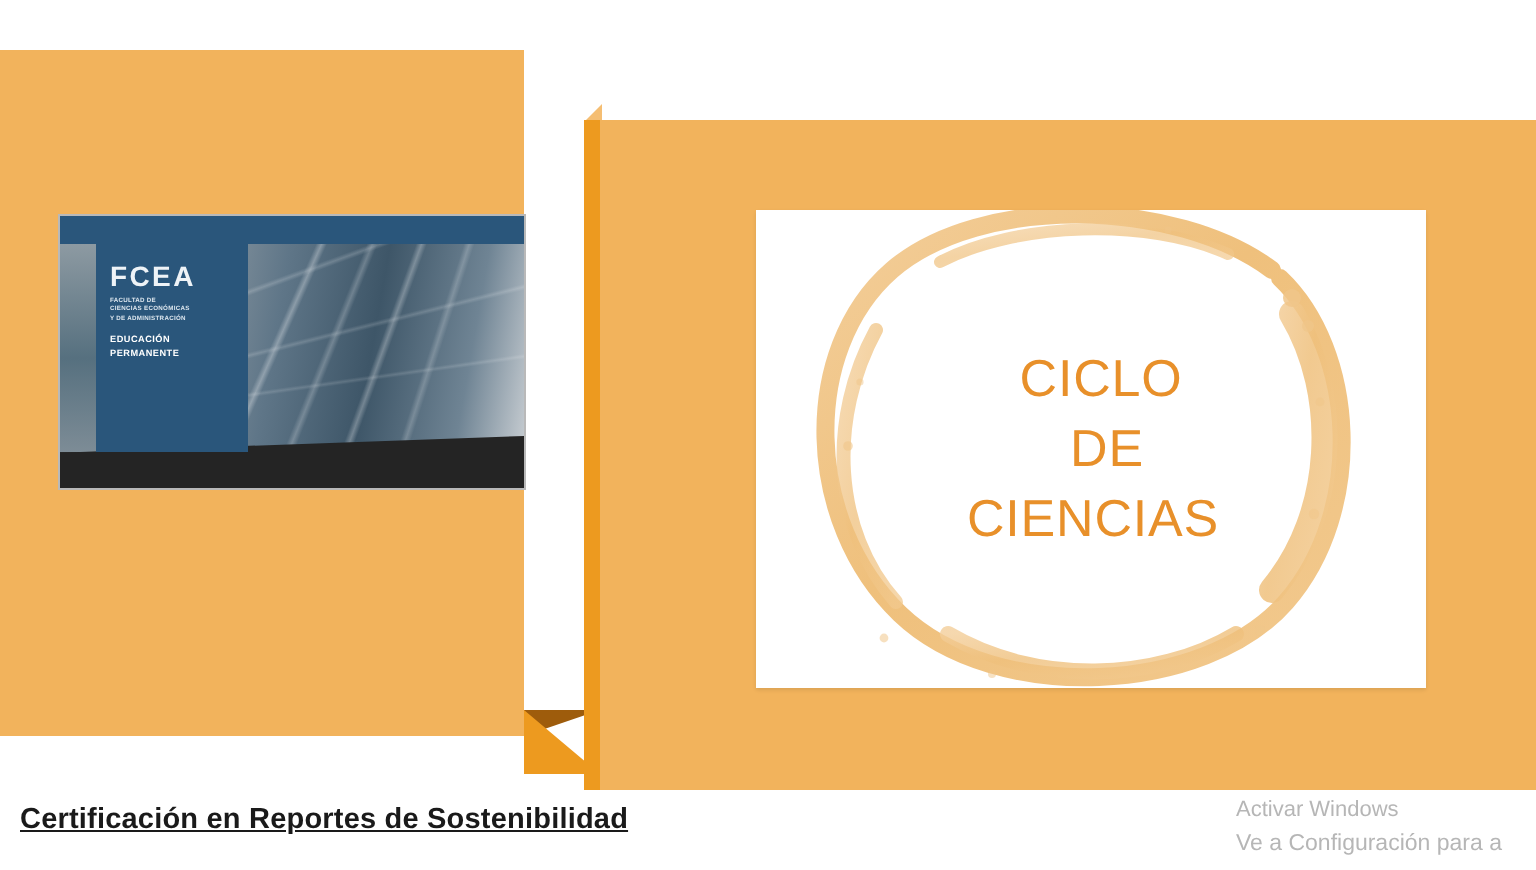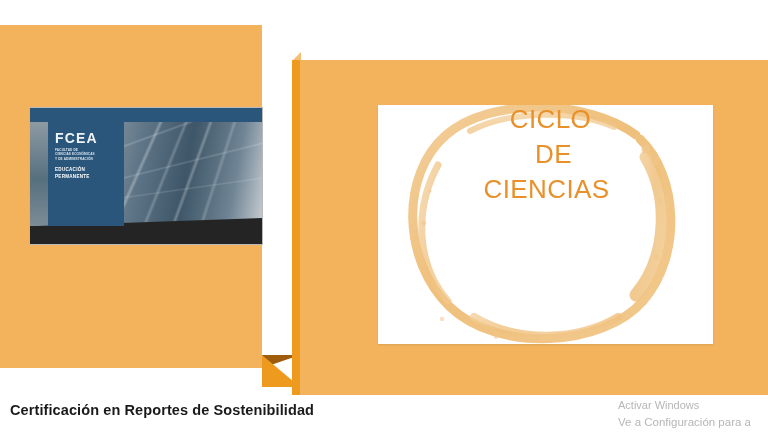--- a/index.html
+++ b/index.html
@@ -104,7 +104,7 @@
   .ring-wrap svg{display:block;width:100%;height:100%;}
   .slide-text{
     position:absolute;left:0;top:0;width:100%;height:100%;
-    display:flex;flex-direction:column;align-items:center;justify-content:flex-start;
+    display:flex;flex-direction:column;align-items:center;justify-content:center;
     gap:6px;
   }
   .slide-text div{

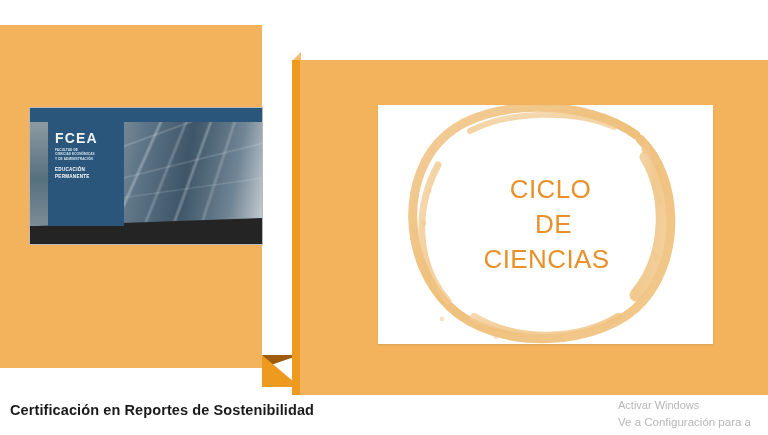--- a/index.html
+++ b/index.html
@@ -120,6 +120,7 @@
     position:absolute;left:10px;top:402px;
     font-size:14.5px;font-weight:700;color:#1a1a1a;letter-spacing:.1px;
     white-space:nowrap;
+    text-decoration:underline;
   }
 
   

